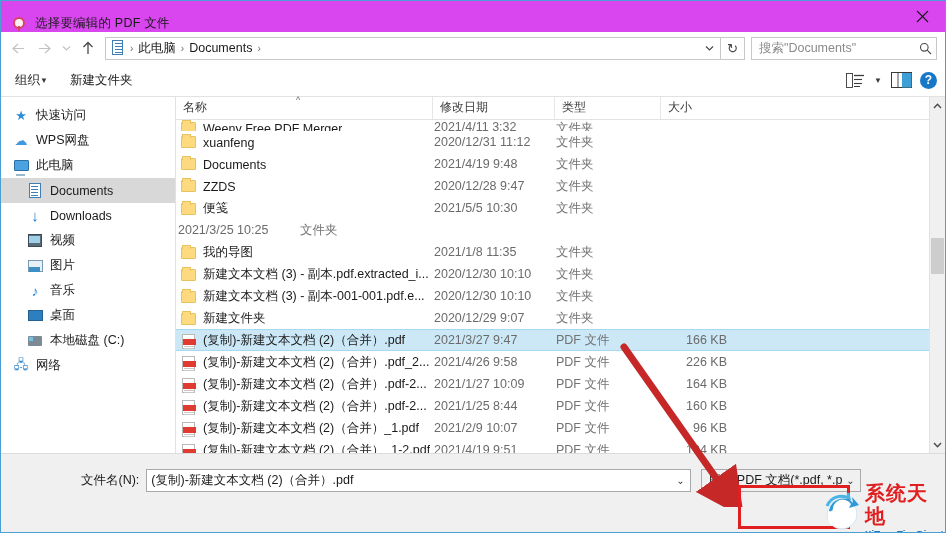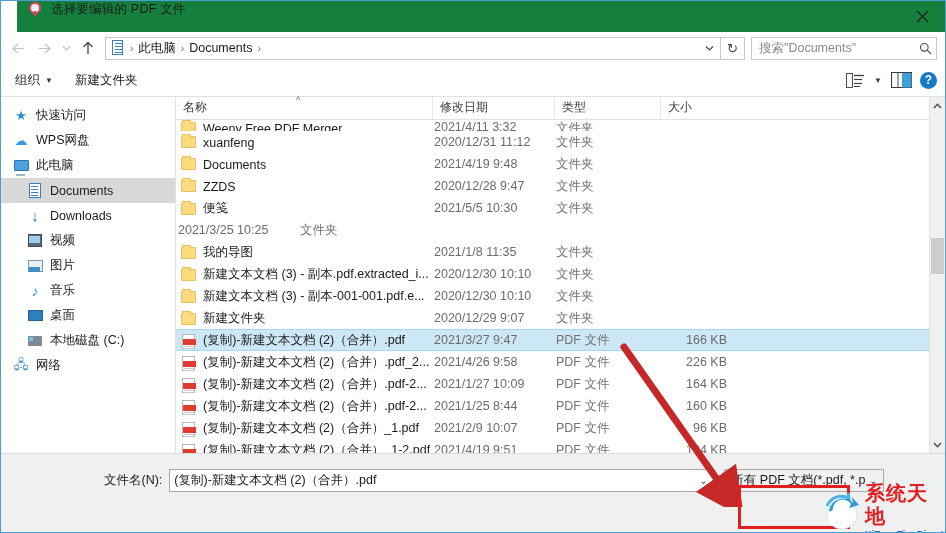--- a/index.html
+++ b/index.html
@@ -20,11 +20,10 @@
   
   #titlebar {
     height: 31px;
-    display: flex; align-items: flex-start;
-    background: #15803d;
+    display: flex; align-items: flex-end;
+    background: #d946ef;
     padding-left: 10px;
     position: relative;
-    margin-left: 16px;
   }
   .app-icon {
     width: 16px; height: 16px;

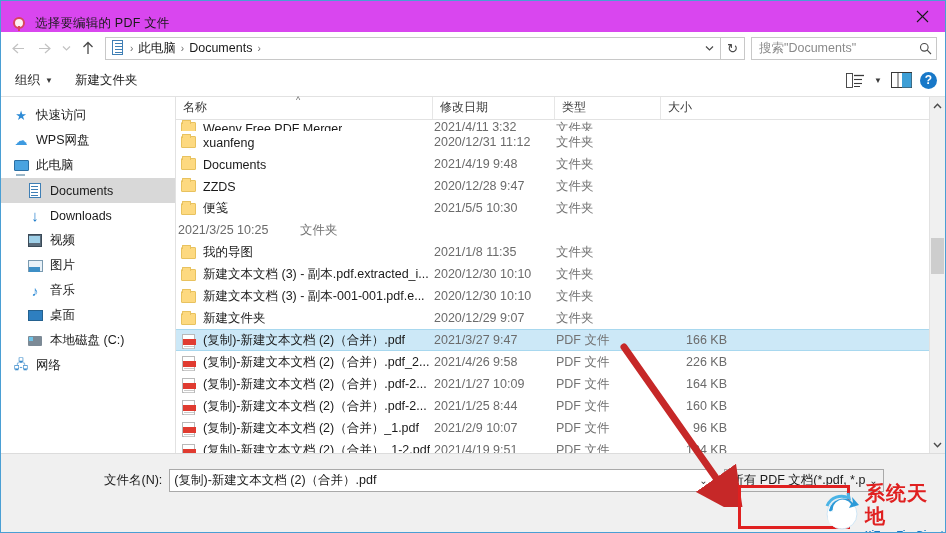--- a/index.html
+++ b/index.html
@@ -138,7 +138,7 @@
   .tb-item {
     font-size: 12.5px; color: #1a1a1a;
     margin-right: 22px; cursor: pointer;
-    display: flex; align-items: center; gap: 5px;
+    display: flex; align-items: center; 
   }
   .caret { font-size: 8px; color: #3a3a3a; }
   .tb-right { margin-left: auto; display: flex; align-items: center; gap: 6px; }

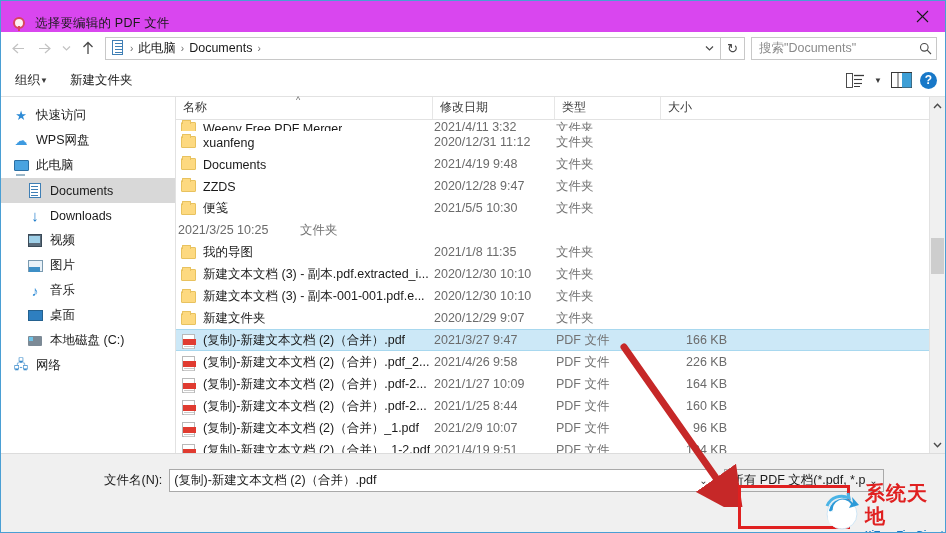--- a/index.html
+++ b/index.html
@@ -344,7 +344,7 @@
   }
   #filename-row {
     display: flex; align-items: center;
-    padding-top: 15px; padding-left: 103px;
+    padding-top: 15px; padding-left: 80px;
   }
   .fld-label { font-size: 12.5px; color: #1a1a1a; margin-right: 7px; white-space: nowrap; }
   #filename-field {

